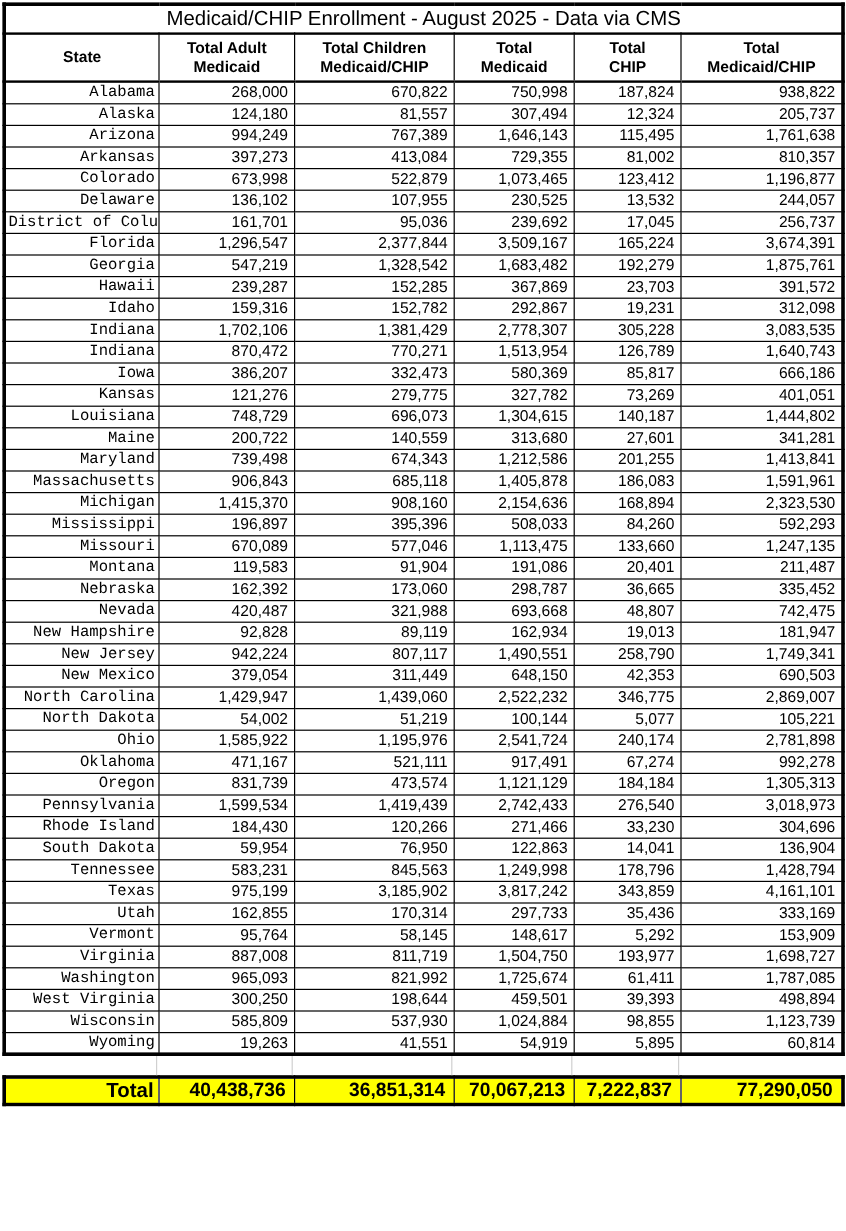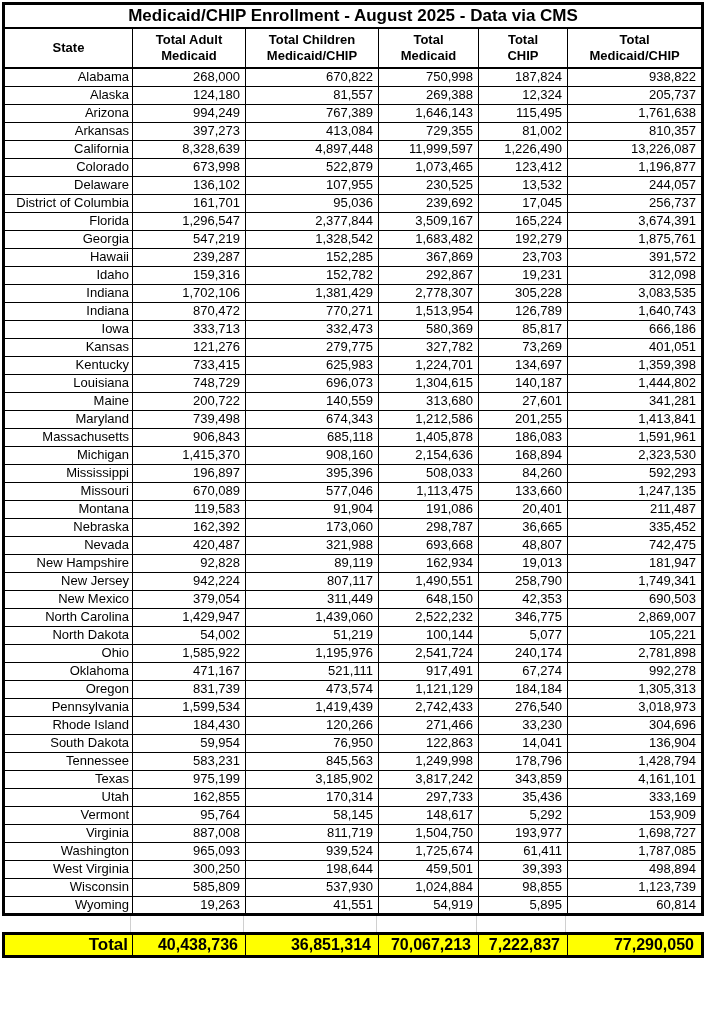--- a/index.html
+++ b/index.html
@@ -31,7 +31,7 @@
     border: 1px solid #000;
     border-bottom: 2px solid #000;
     text-align: center;
-    font-weight: bold;
+    font-weight: normal;
     font-size: 17px;
     height: 22px;
     line-height: 20px;

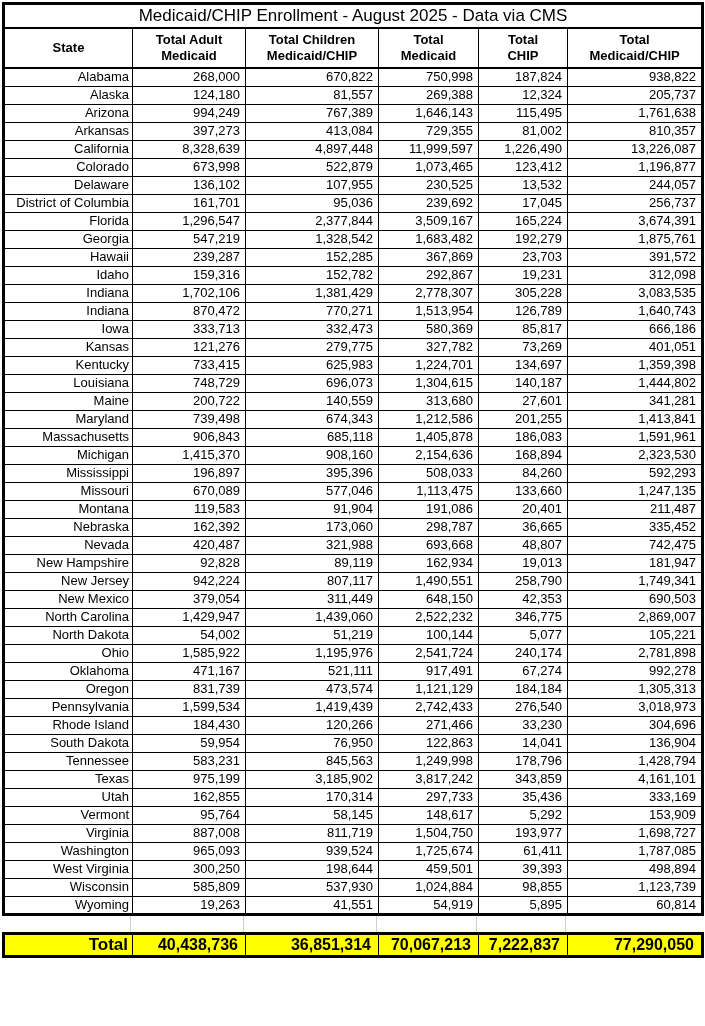--- a/index.html
+++ b/index.html
@@ -58,6 +58,7 @@
     text-align: right;
     padding: 0 3px 0 2px;
     color: #000;
+    font-family: Liberation Mono, monospace;
   }
   td.num-cell {
     border: 1px solid #000;

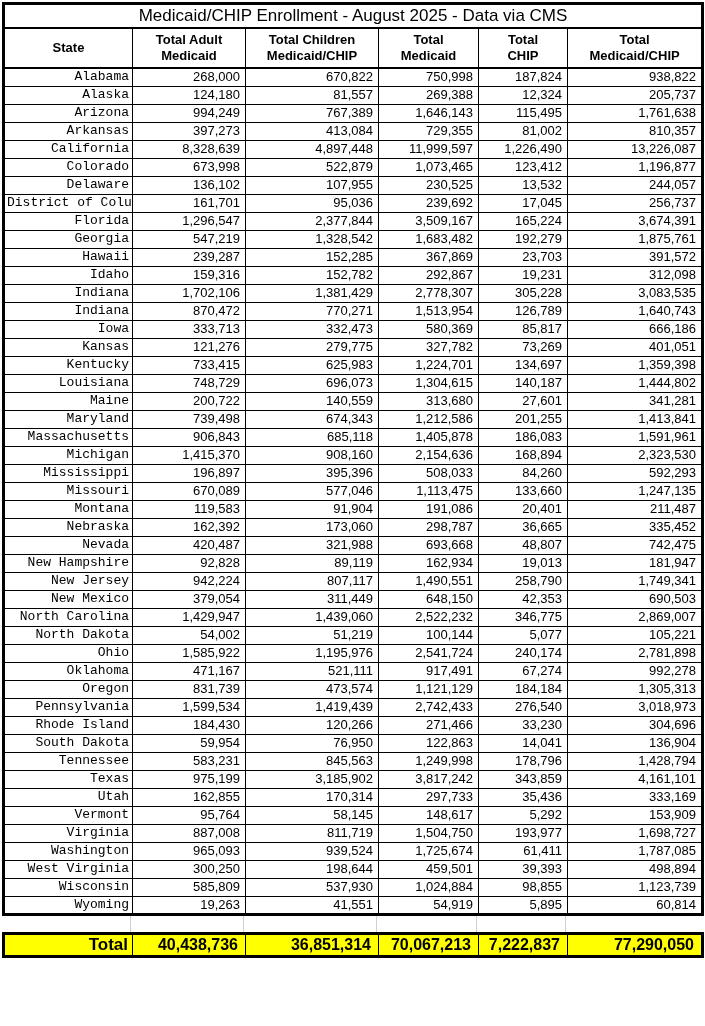--- a/index.html
+++ b/index.html
@@ -150,7 +150,7 @@
           <td class="state-cell">Alaska</td>
           <td class="num-cell">124,180</td>
           <td class="num-cell">81,557</td>
-          <td class="num-cell">269,388</td>
+          <td class="num-cell">307,494</td>
           <td class="num-cell">12,324</td>
           <td class="num-cell">205,737</td>
         </tr>

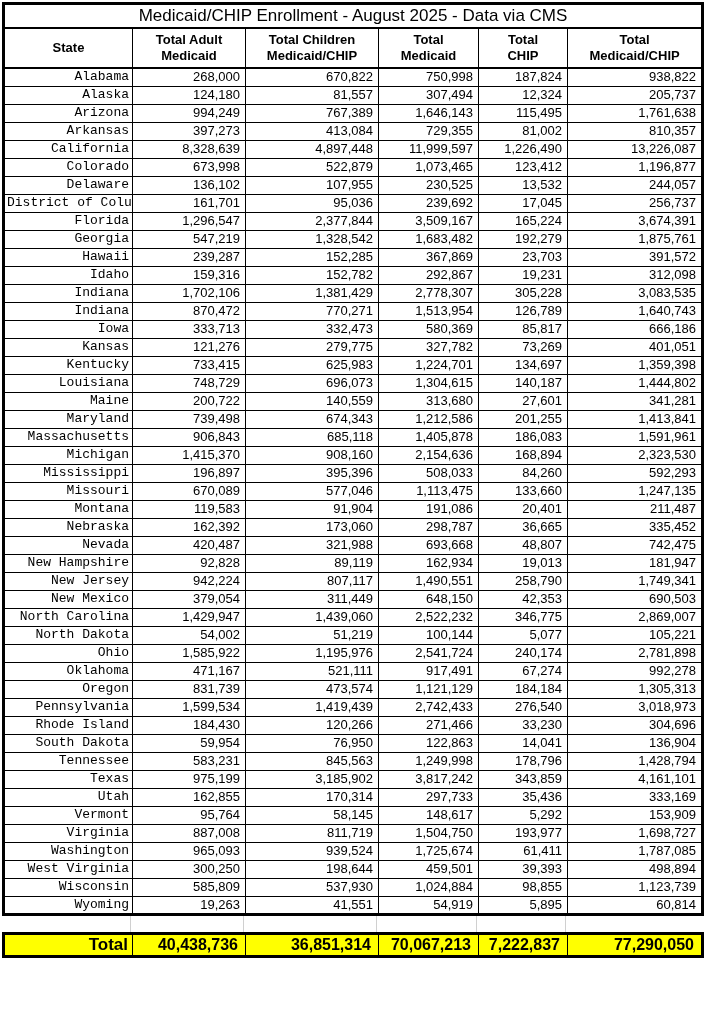--- a/index.html
+++ b/index.html
@@ -171,14 +171,6 @@
           <td class="num-cell">810,357</td>
         </tr>
         <tr>
-          <td class="state-cell">California</td>
-          <td class="num-cell">8,328,639</td>
-          <td class="num-cell">4,897,448</td>
-          <td class="num-cell">11,999,597</td>
-          <td class="num-cell">1,226,490</td>
-          <td class="num-cell">13,226,087</td>
-        </tr>
-        <tr>
           <td class="state-cell">Colorado</td>
           <td class="num-cell">673,998</td>
           <td class="num-cell">522,879</td>

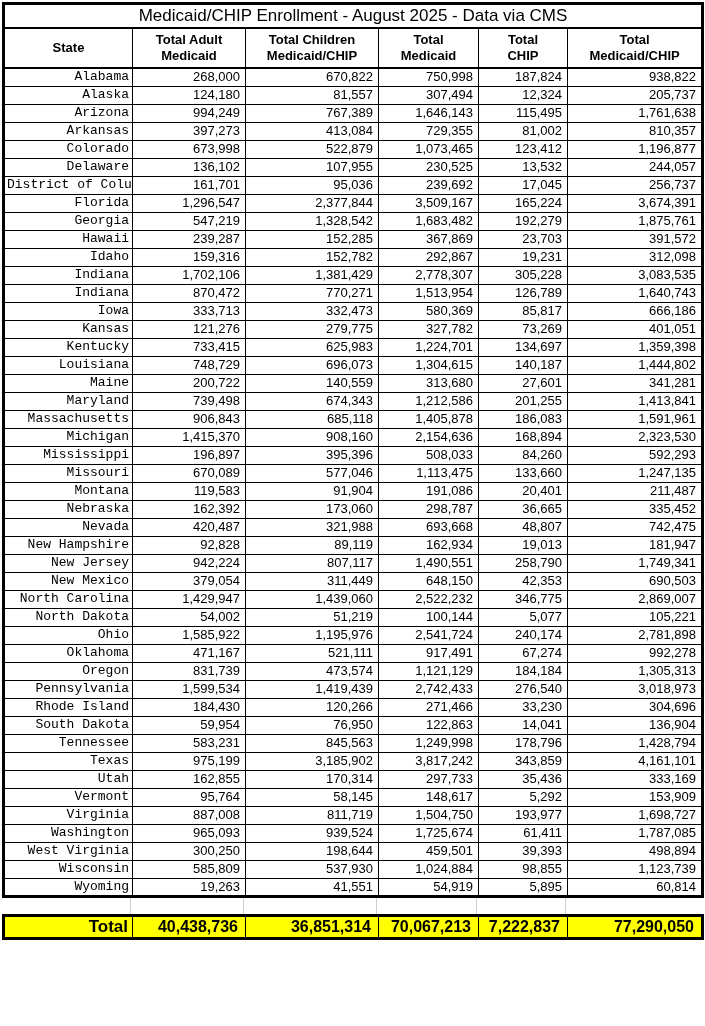--- a/index.html
+++ b/index.html
@@ -244,7 +244,7 @@
         </tr>
         <tr>
           <td class="state-cell">Iowa</td>
-          <td class="num-cell">333,713</td>
+          <td class="num-cell">386,207</td>
           <td class="num-cell">332,473</td>
           <td class="num-cell">580,369</td>
           <td class="num-cell">85,817</td>

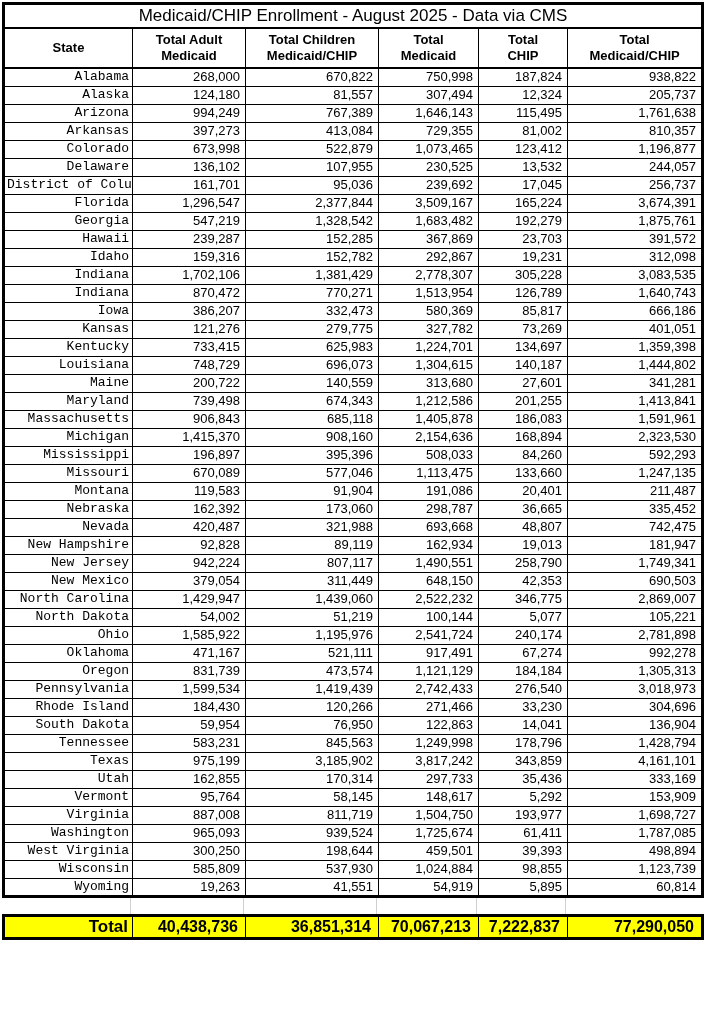--- a/index.html
+++ b/index.html
@@ -259,14 +259,6 @@
           <td class="num-cell">401,051</td>
         </tr>
         <tr>
-          <td class="state-cell">Kentucky</td>
-          <td class="num-cell">733,415</td>
-          <td class="num-cell">625,983</td>
-          <td class="num-cell">1,224,701</td>
-          <td class="num-cell">134,697</td>
-          <td class="num-cell">1,359,398</td>
-        </tr>
-        <tr>
           <td class="state-cell">Louisiana</td>
           <td class="num-cell">748,729</td>
           <td class="num-cell">696,073</td>

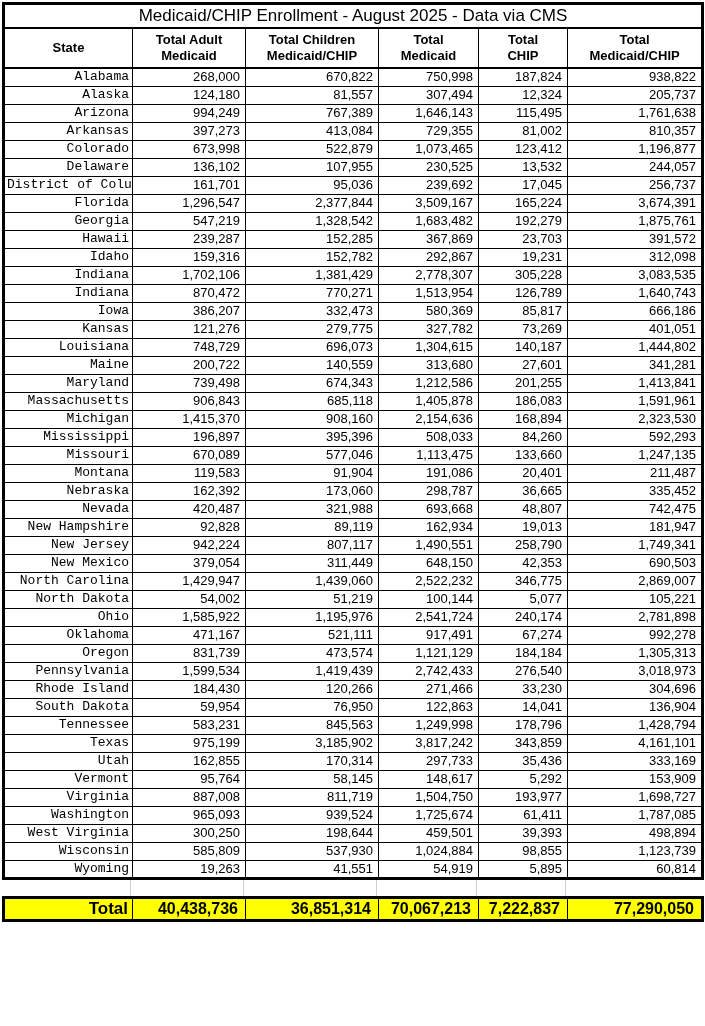--- a/index.html
+++ b/index.html
@@ -469,7 +469,7 @@
         <tr>
           <td class="state-cell">Washington</td>
           <td class="num-cell">965,093</td>
-          <td class="num-cell">939,524</td>
+          <td class="num-cell">821,992</td>
           <td class="num-cell">1,725,674</td>
           <td class="num-cell">61,411</td>
           <td class="num-cell">1,787,085</td>

